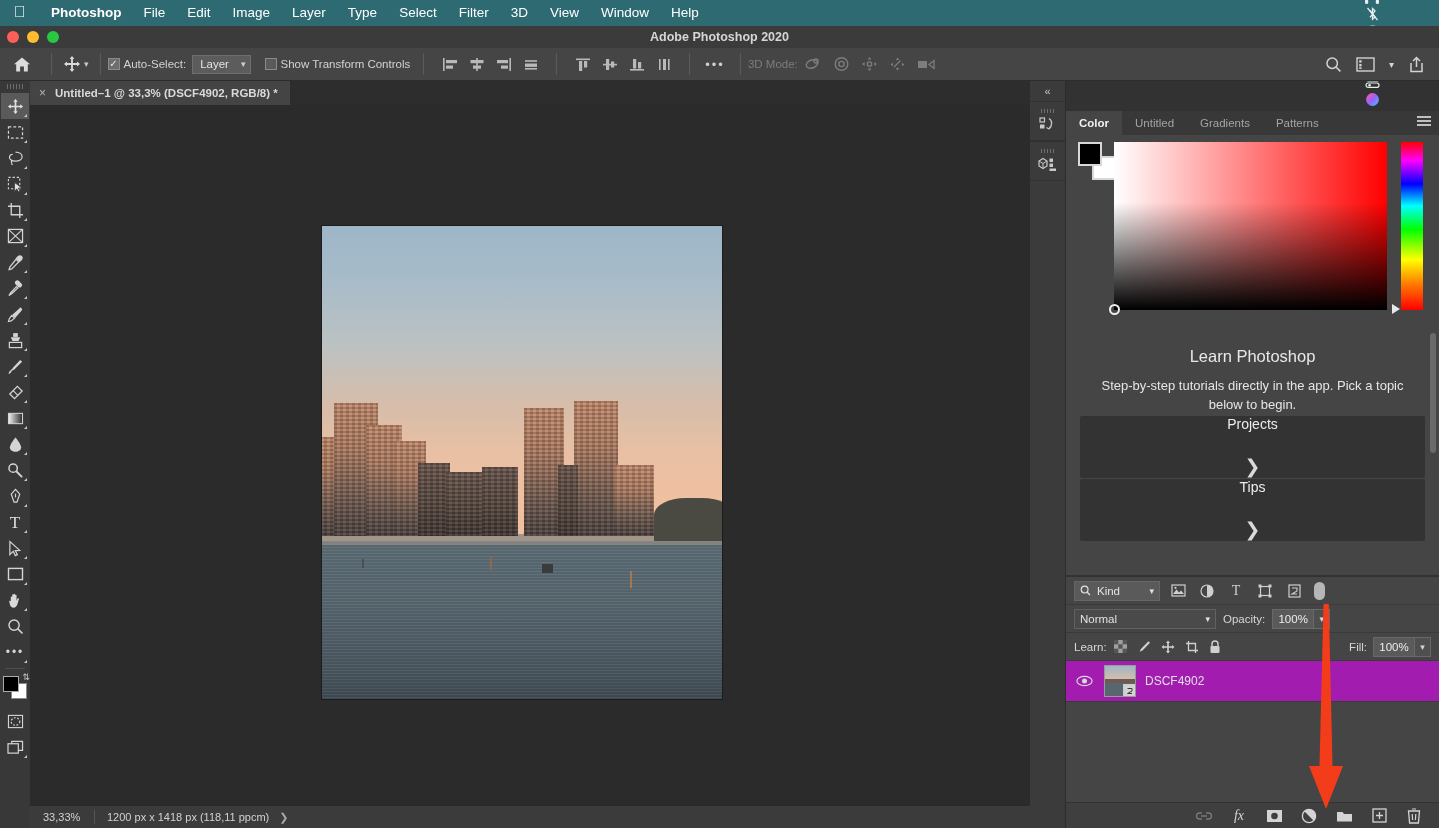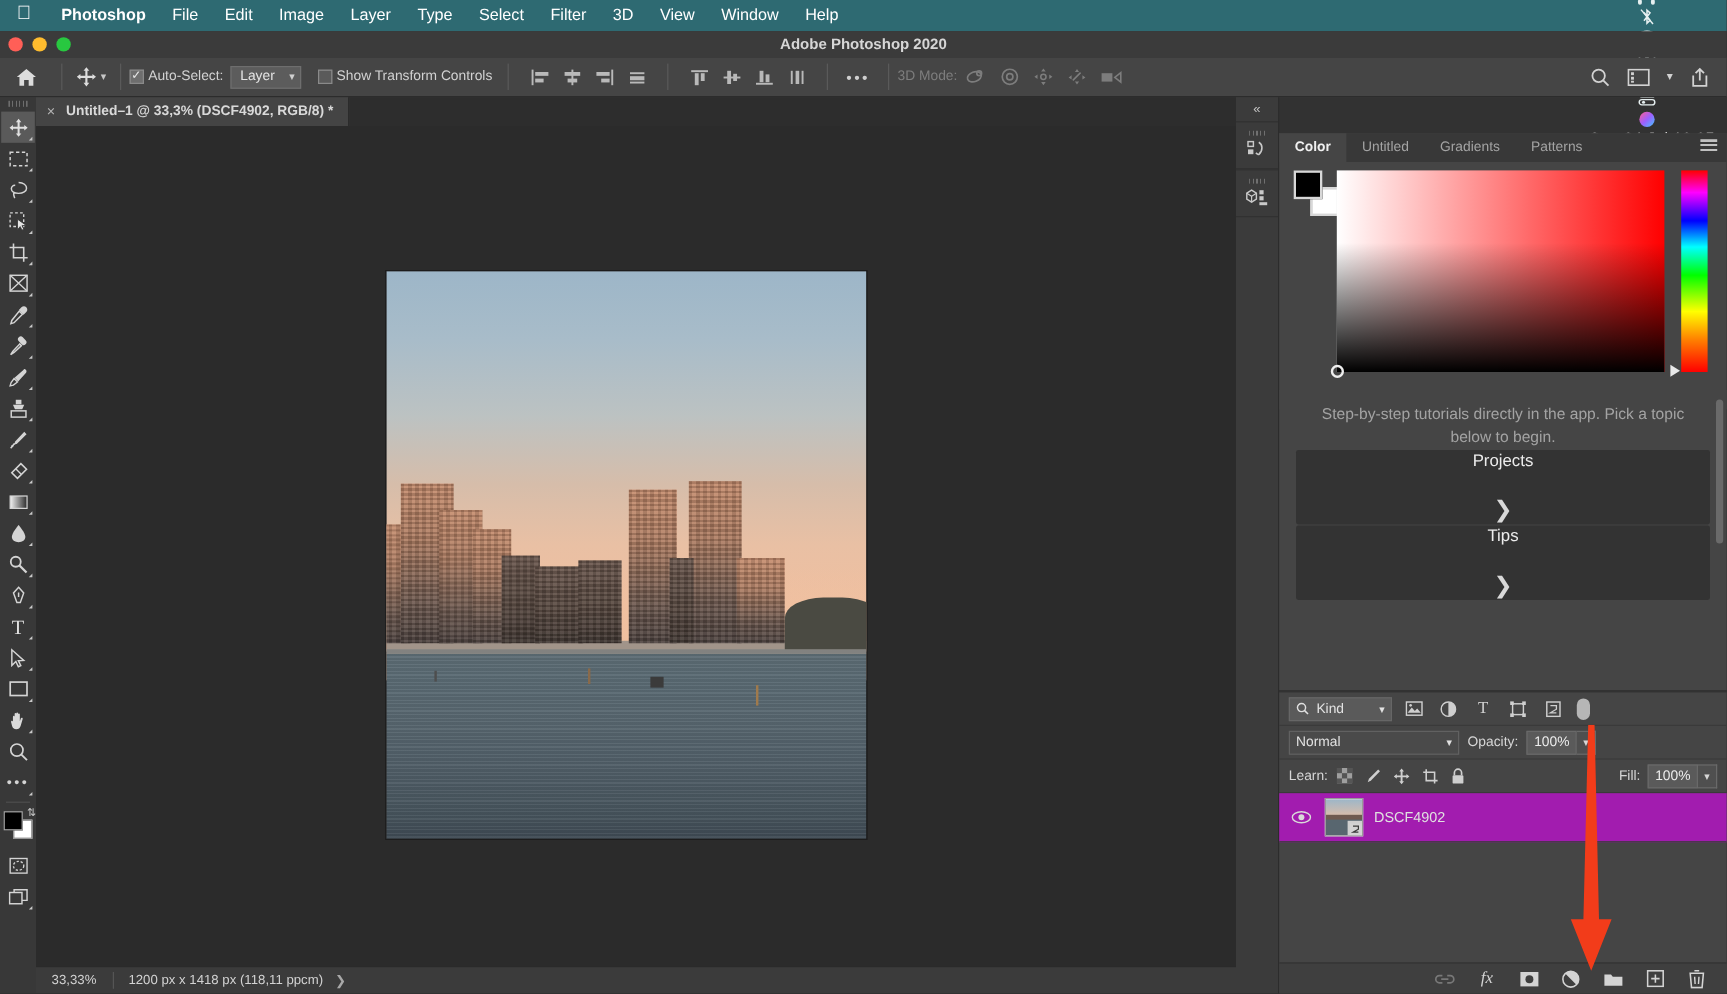--- a/index.html
+++ b/index.html
@@ -767,6 +767,7 @@
 
   <div class="rpanel learnpanel">
     <div class="learnbody">
+      <div class="learn-h">Learn Photoshop</div>
       <div class="learn-p">Step-by-step tutorials directly in the app. Pick a topic below to begin.</div>
       <div class="learnrow">
         <span>Projects</span>

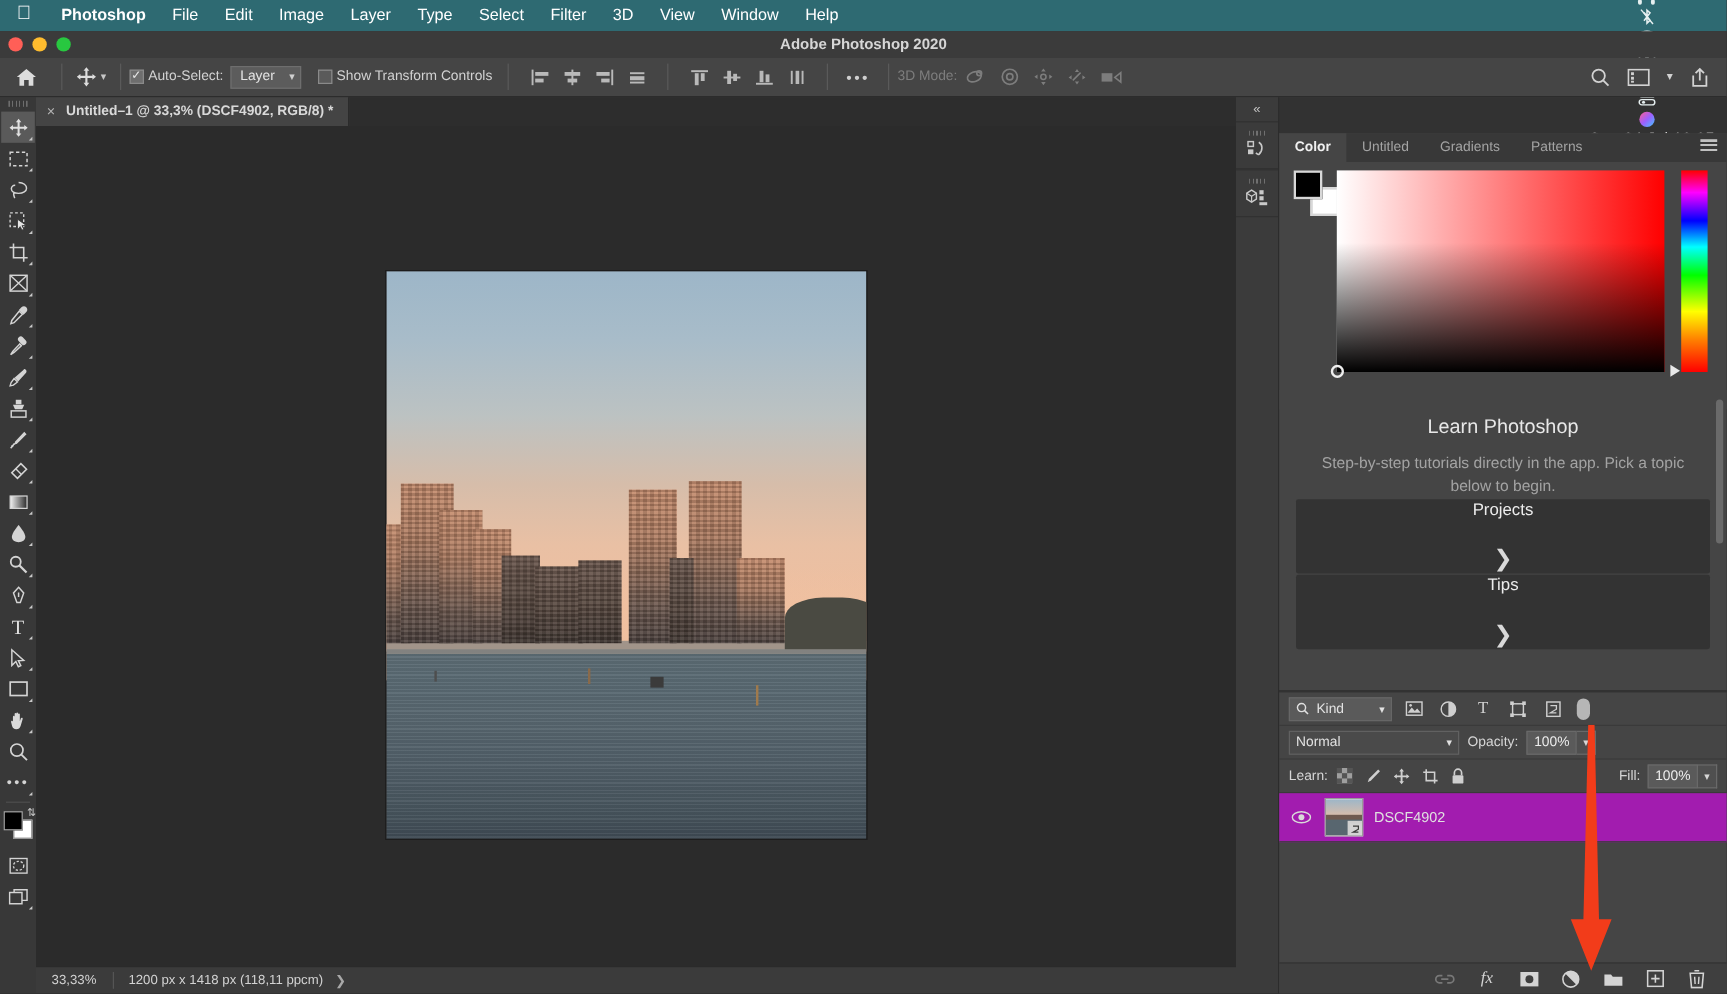--- a/index.html
+++ b/index.html
@@ -185,7 +185,7 @@
   .learnpanel { top: 325px; height: 250px; }
   .learnbody { position: relative; height: 226px; overflow: hidden; padding: 0 14px; }
   .learn-h { text-align: center; color: #e8e8e8; font-size: 16.5px; margin-top: 22px; }
-  .learn-p { text-align: center; color: #a3a3a3; font-size: 13px; line-height: 1.45; margin-top: 11px; padding: 0 14px; }
+  .learn-p { text-align: center; color: #e5e5e5; font-size: 13px; line-height: 1.45; margin-top: 11px; padding: 0 14px; }
   .learnrow {
     margin-top: 1px; height: 62px; background: #333333; border-radius: 2px;
     display: flex; align-items: center; justify-content: space-between; padding: 0 12px;

